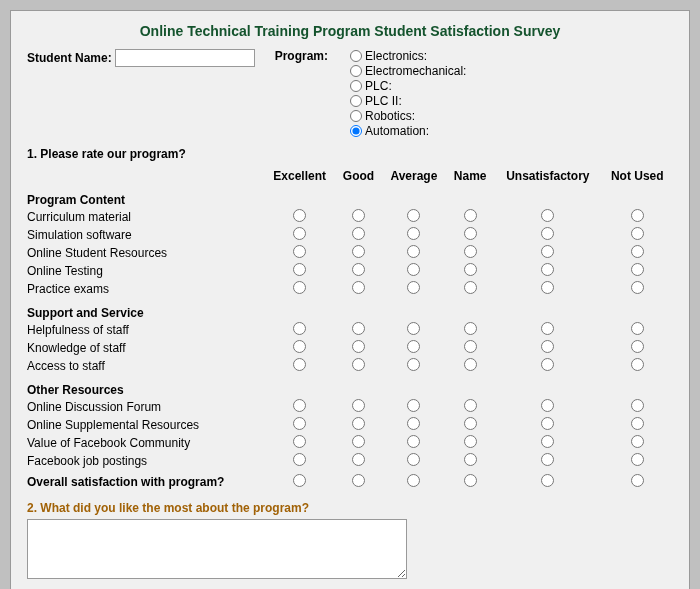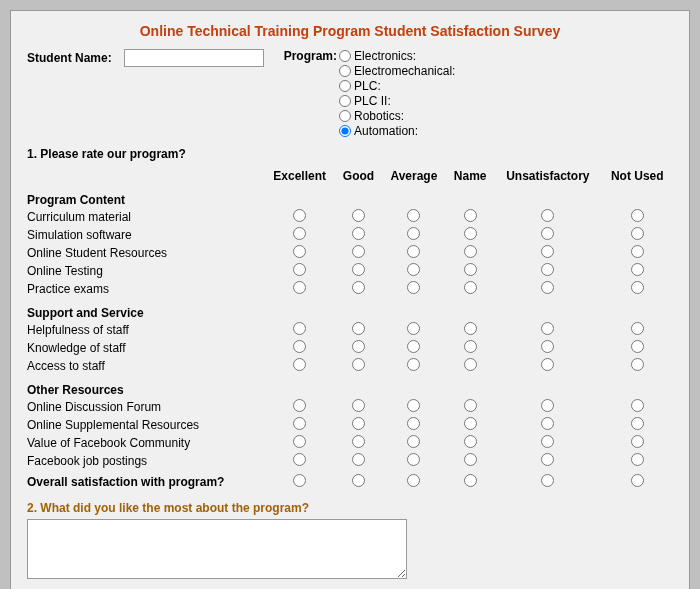--- a/index.html
+++ b/index.html
@@ -24,7 +24,7 @@
       font-weight: bold;
       text-align: center;
       margin-bottom: 10px;
-      color: #c2410c;
+      color: #14532d;
     }
     .top-row {
       display: flex;

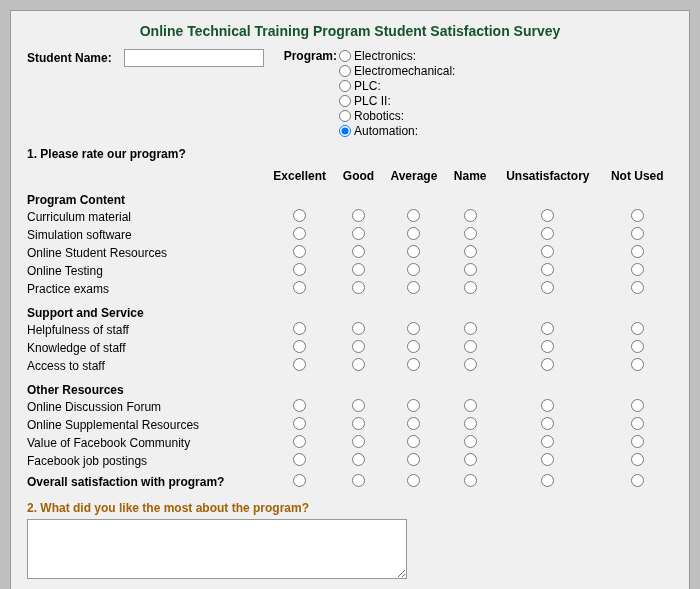--- a/index.html
+++ b/index.html
@@ -38,7 +38,7 @@
     }
     .student-name-label {
       font-weight: bold;
-      margin-right: 12px;
+      margin-right: 3px;
       white-space: nowrap;
     }
     .student-name-input {

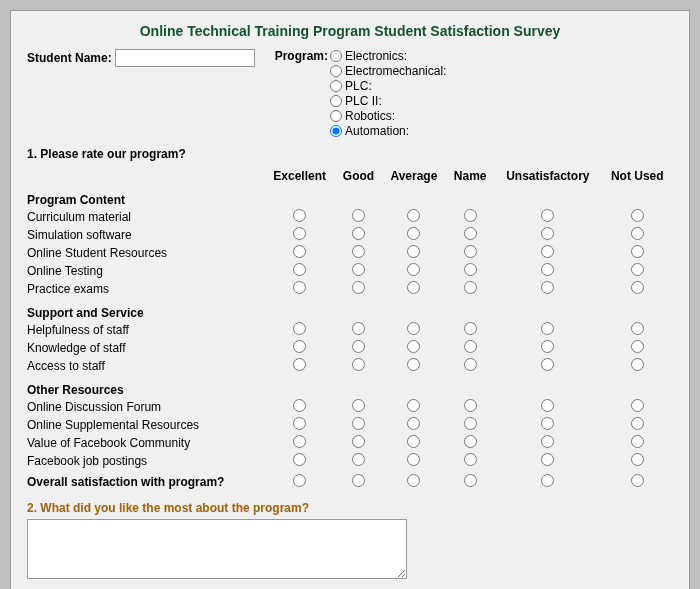--- a/index.html
+++ b/index.html
@@ -54,7 +54,7 @@
     }
     .program-label {
       font-weight: bold;
-      margin-right: 2px;
+      margin-right: 22px;
       white-space: nowrap;
     }
     .program-options {

